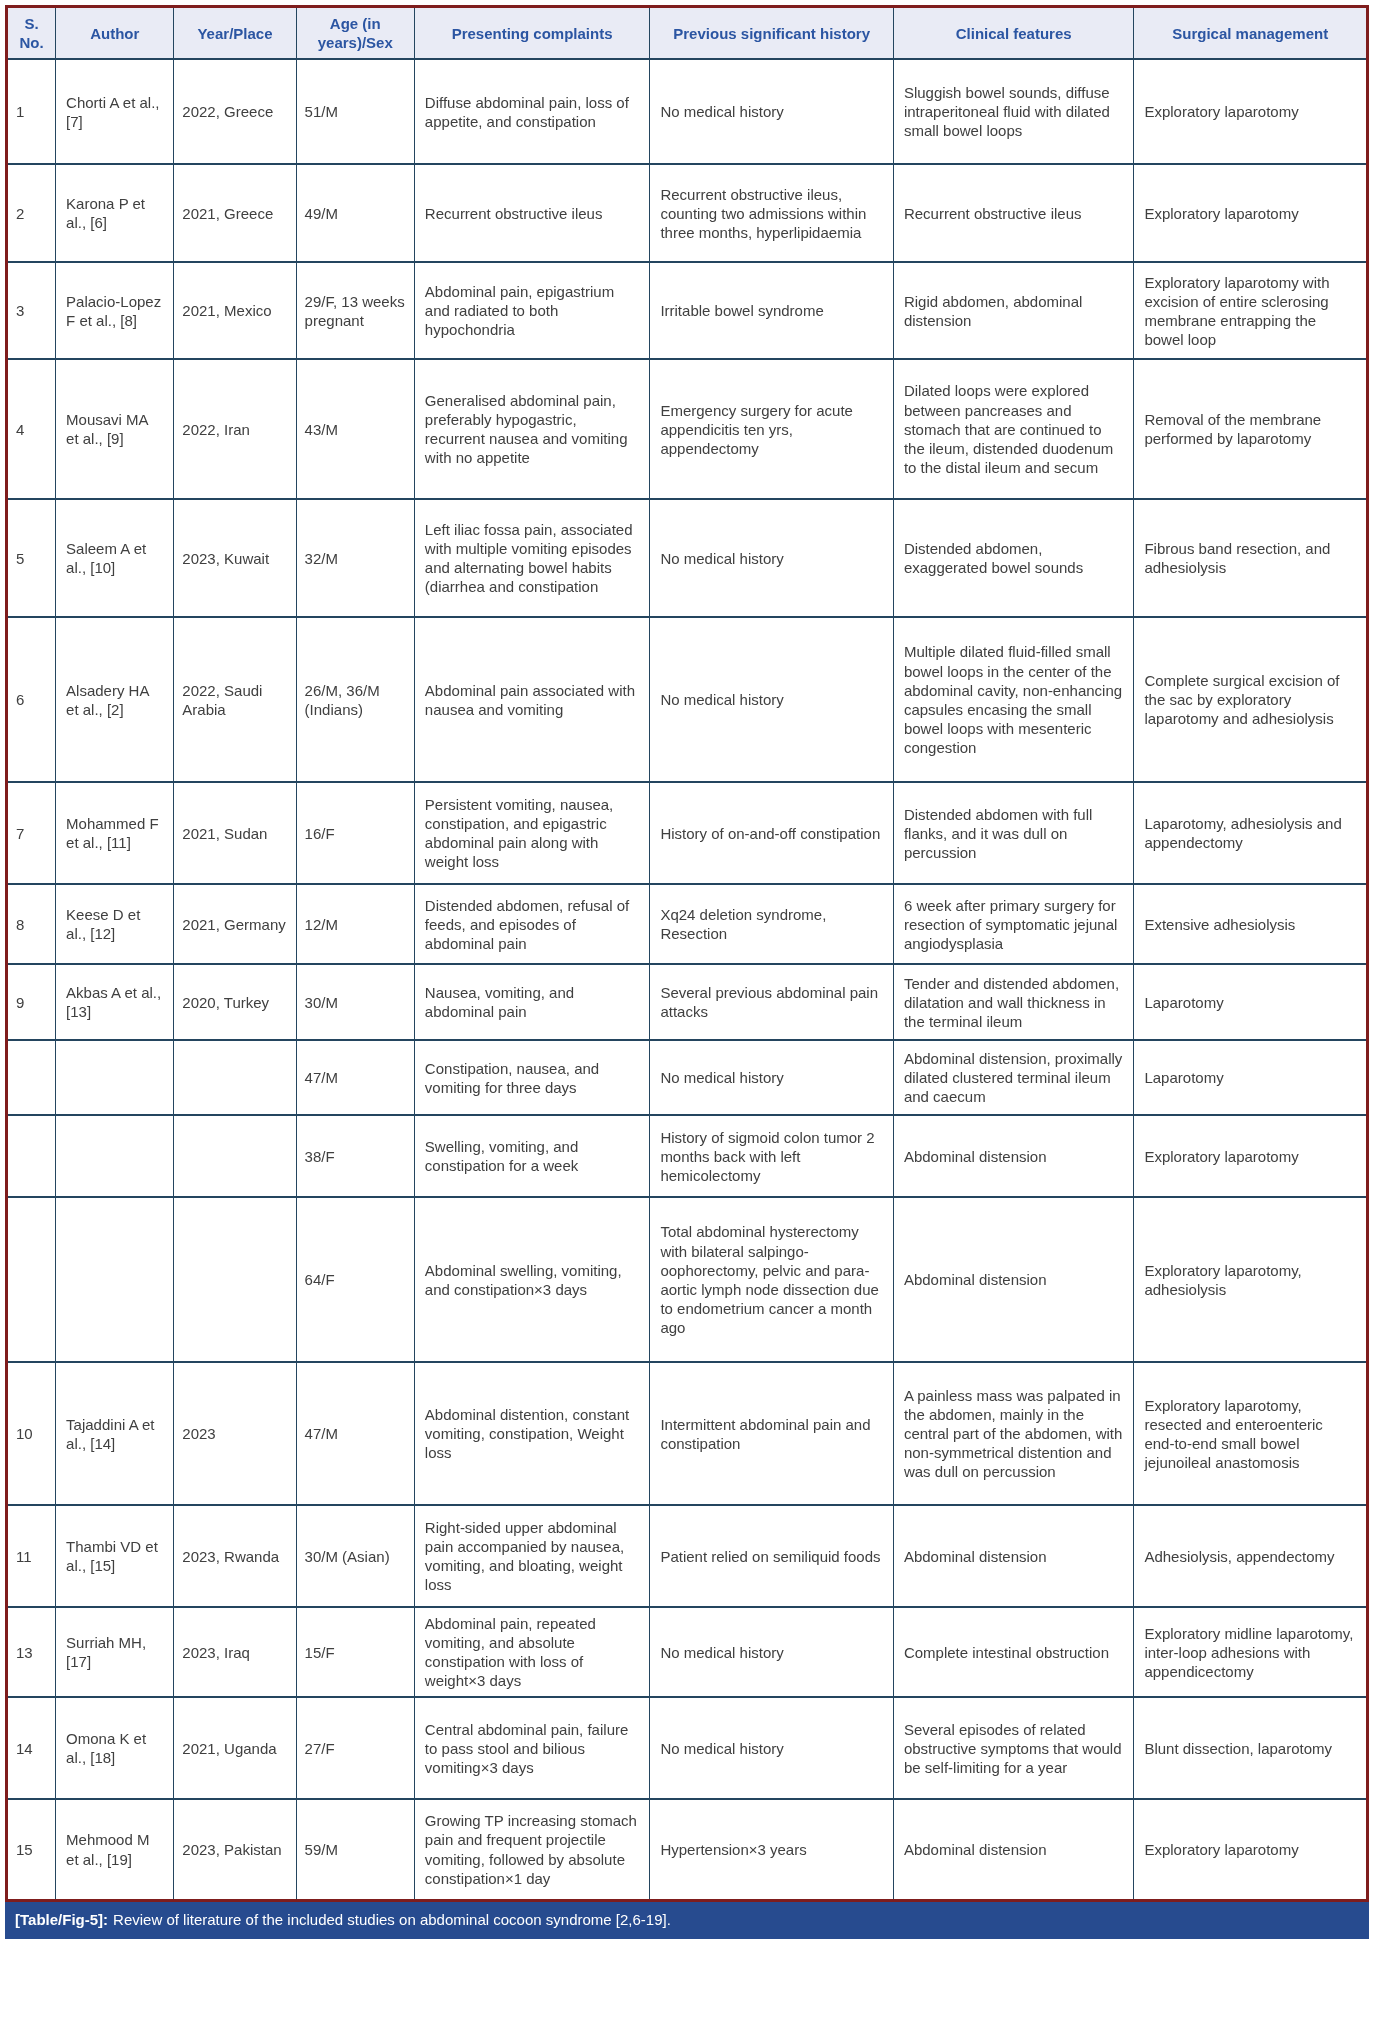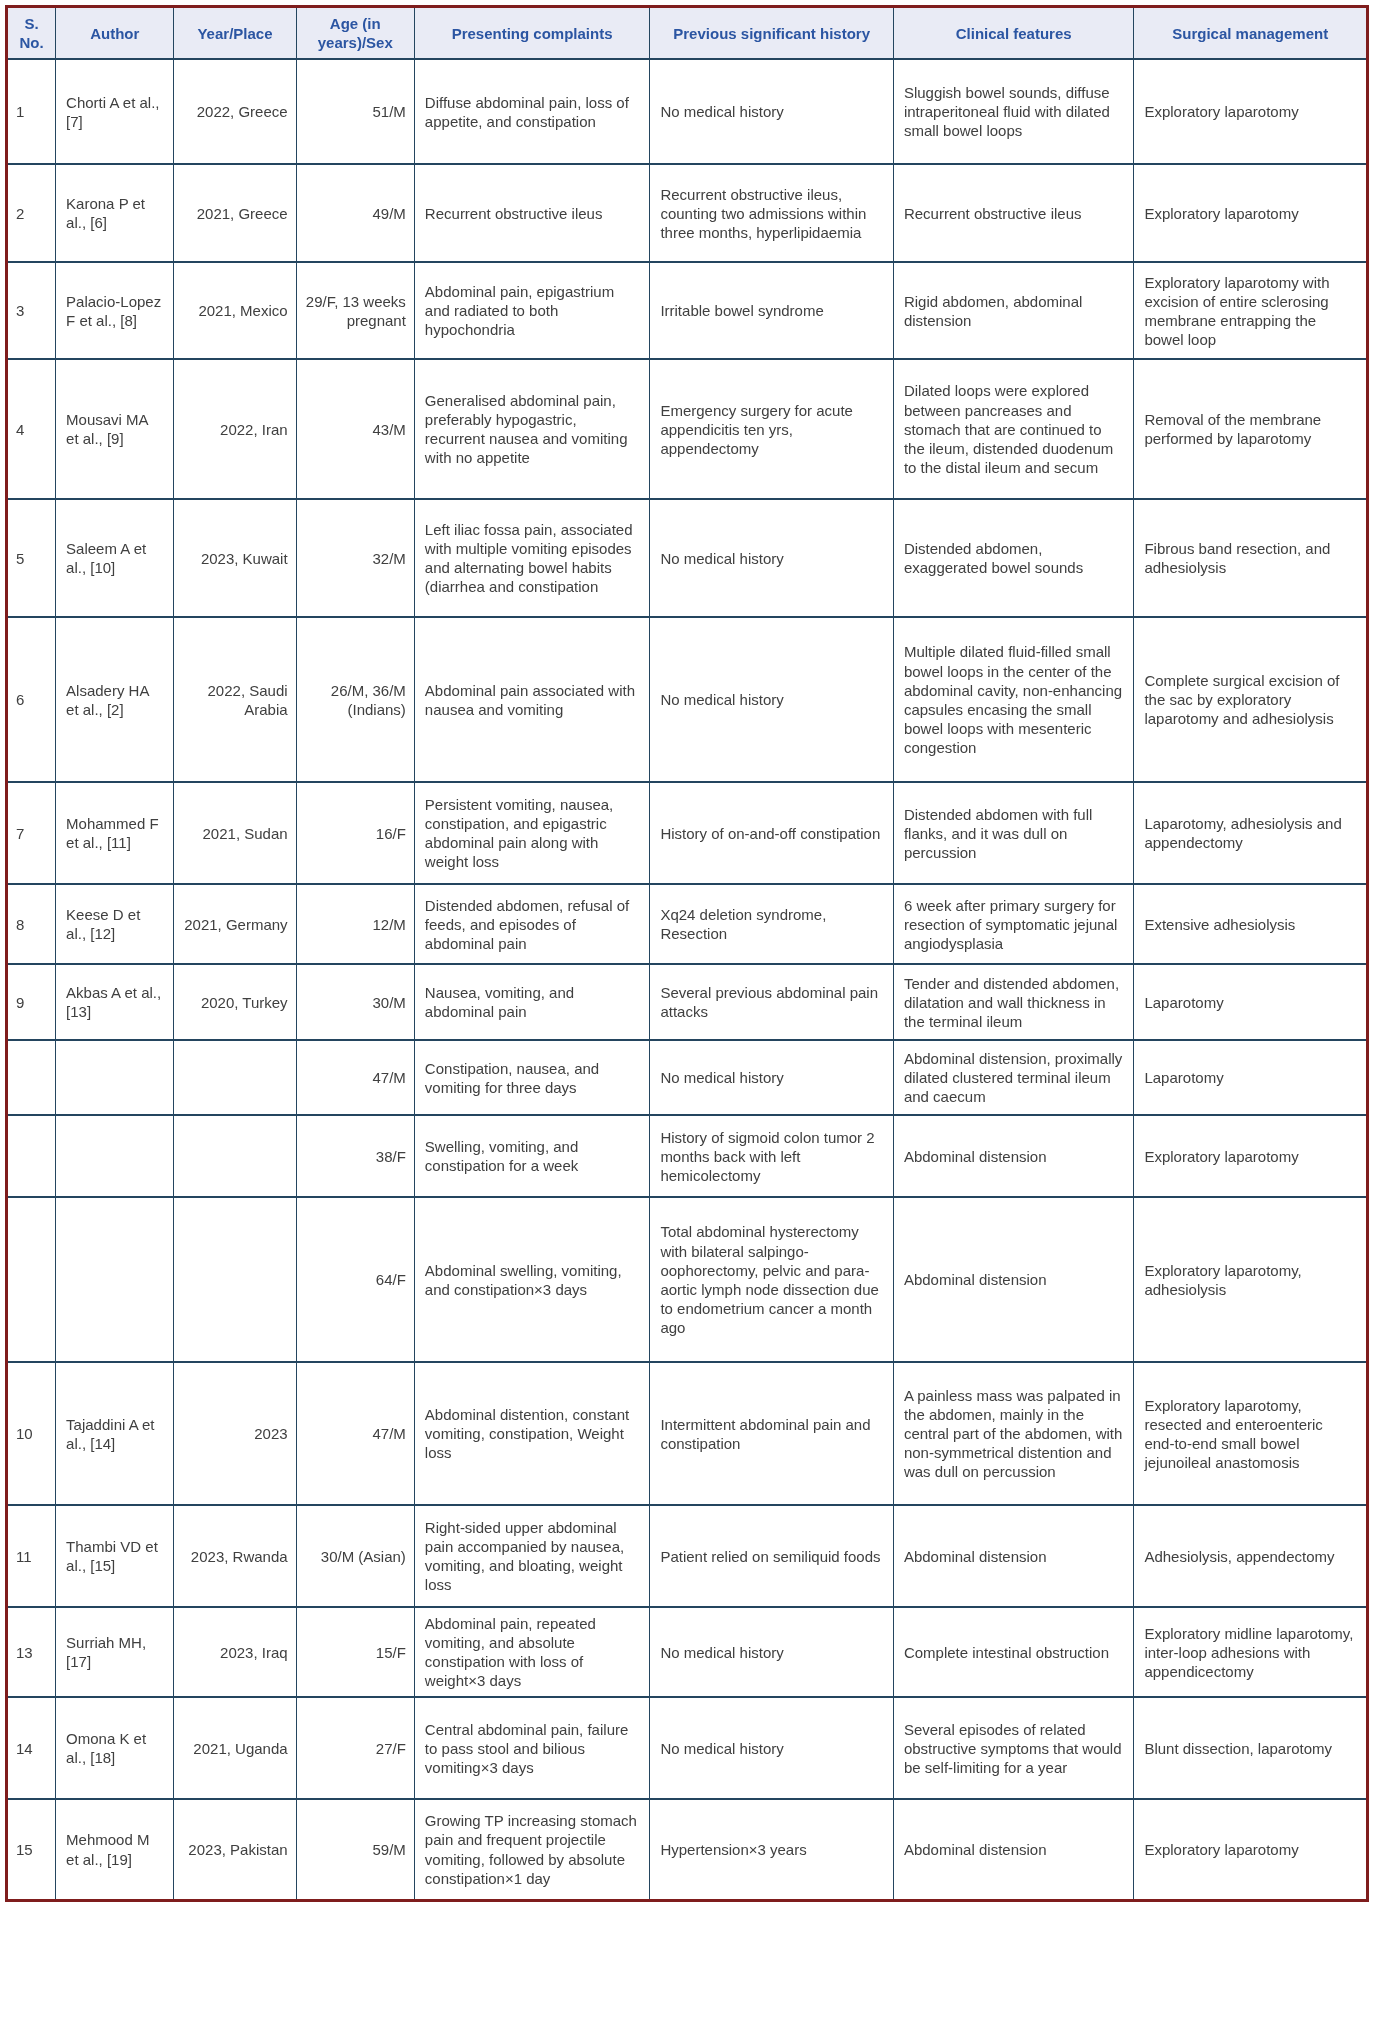--- a/index.html
+++ b/index.html
@@ -28,7 +28,7 @@
 
   td { color:#404040; text-align:left; }
   td.c0 { padding-left:8px; }
-  td.c2, td.c3 { text-align:right; padding:6px 8px; }
+  td.c2, td.c3 { text-align:left; padding:6px 8px; }
 
   tbody tr:nth-child(1)  { height:105px; }
   tbody tr:nth-child(2)  { height:98px; }

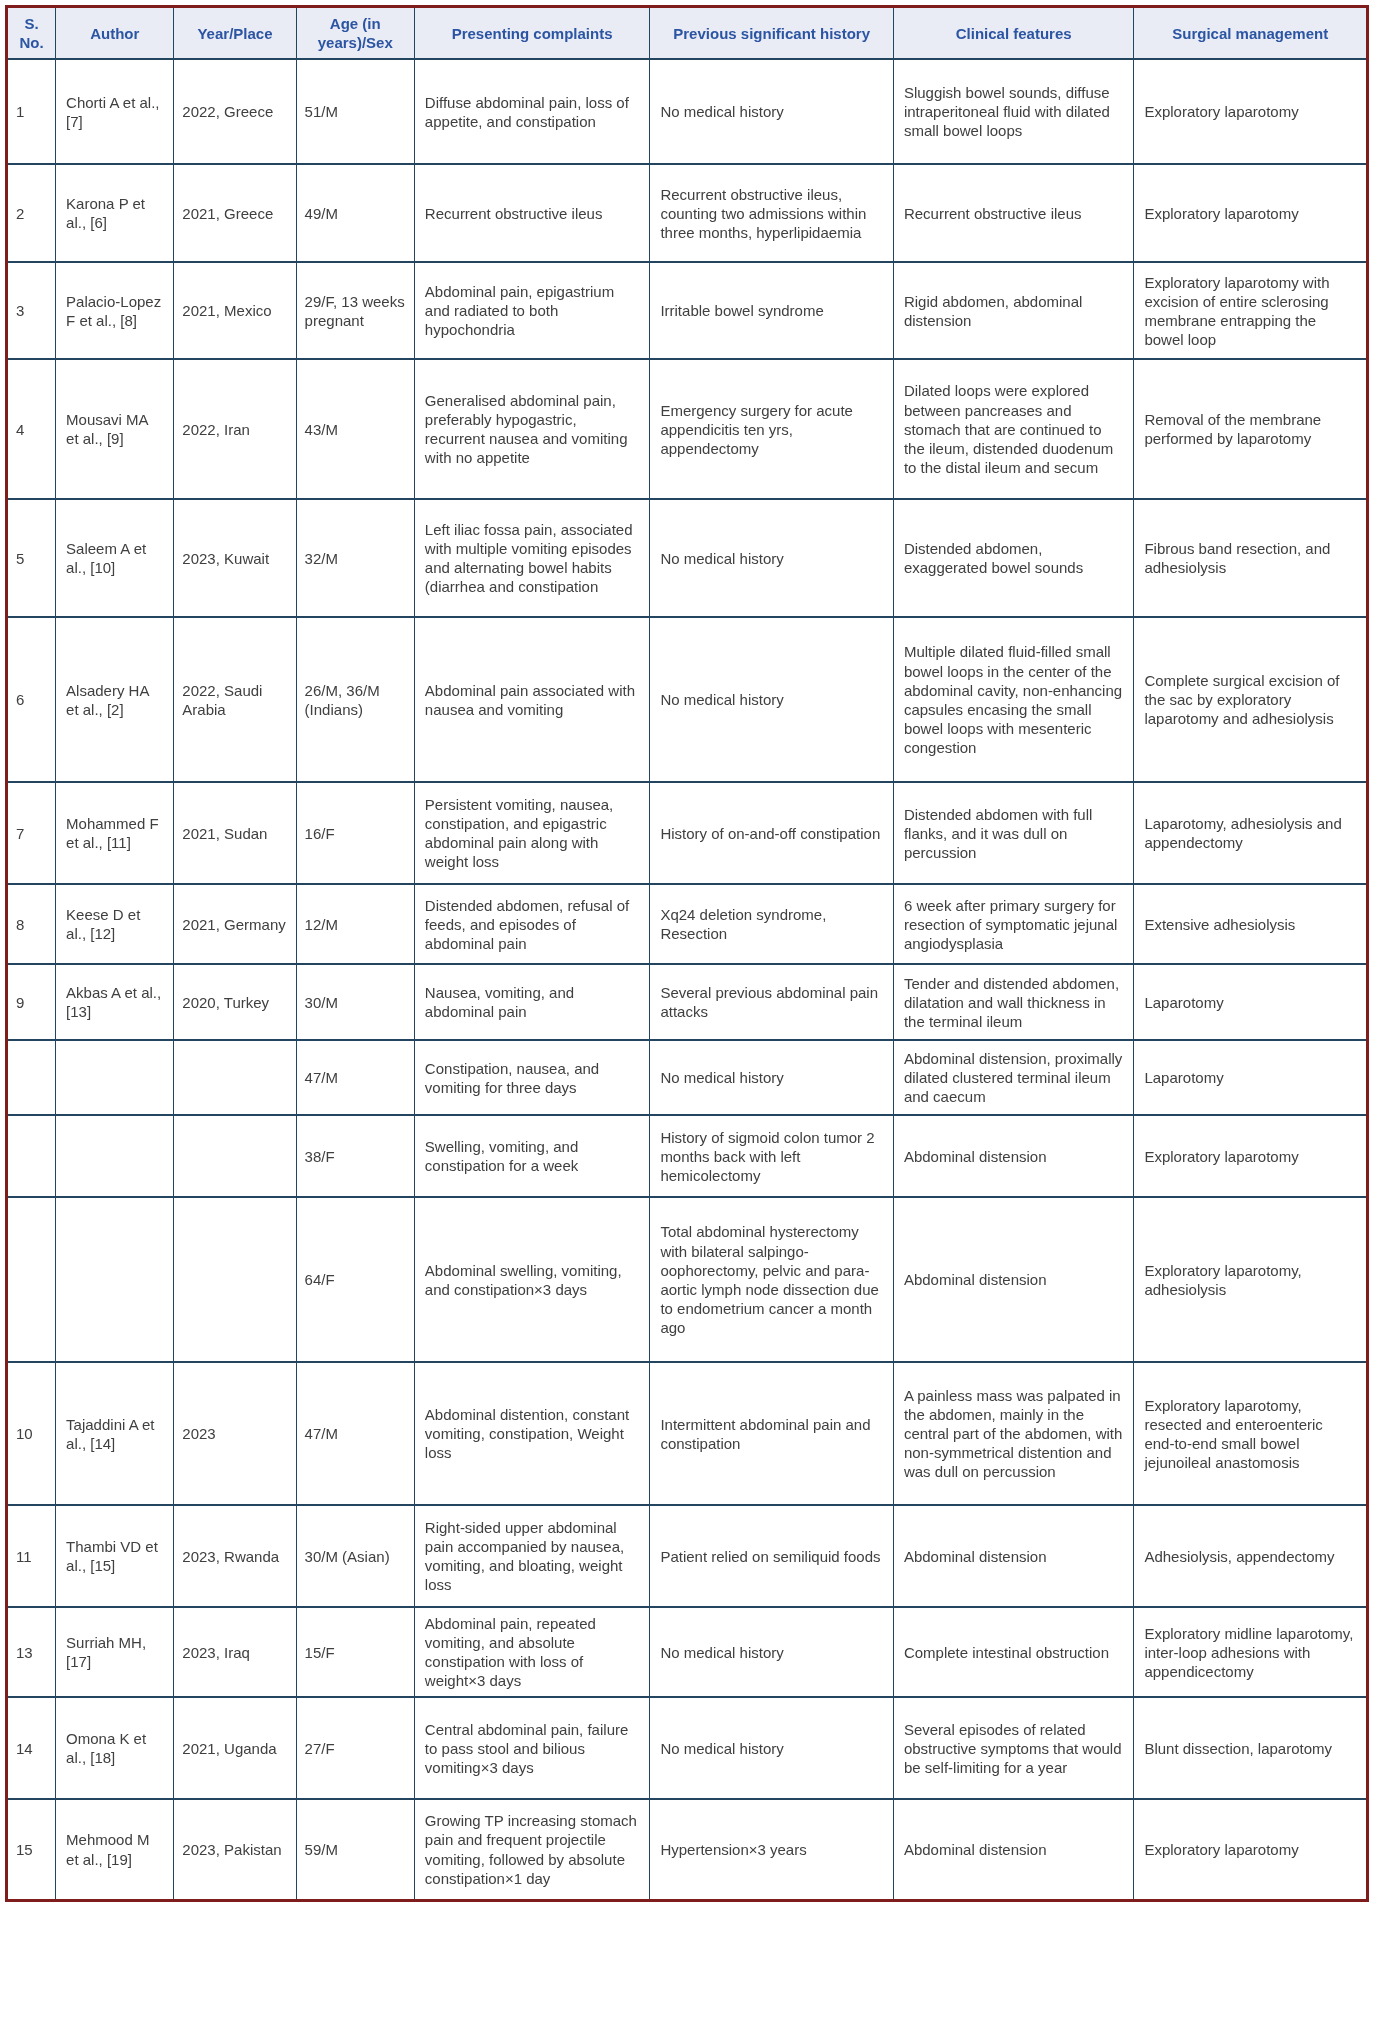--- a/index.html
+++ b/index.html
@@ -253,6 +253,9 @@
         </tr>
       </tbody>
   </table>
+  <div class="caption">
+    <span class="cap-label">[Table/Fig-5]:</span><span>Review of literature of the included studies on abdominal cocoon syndrome [2,6-19].</span>
+  </div>
 </div>
 
 </body></html>

